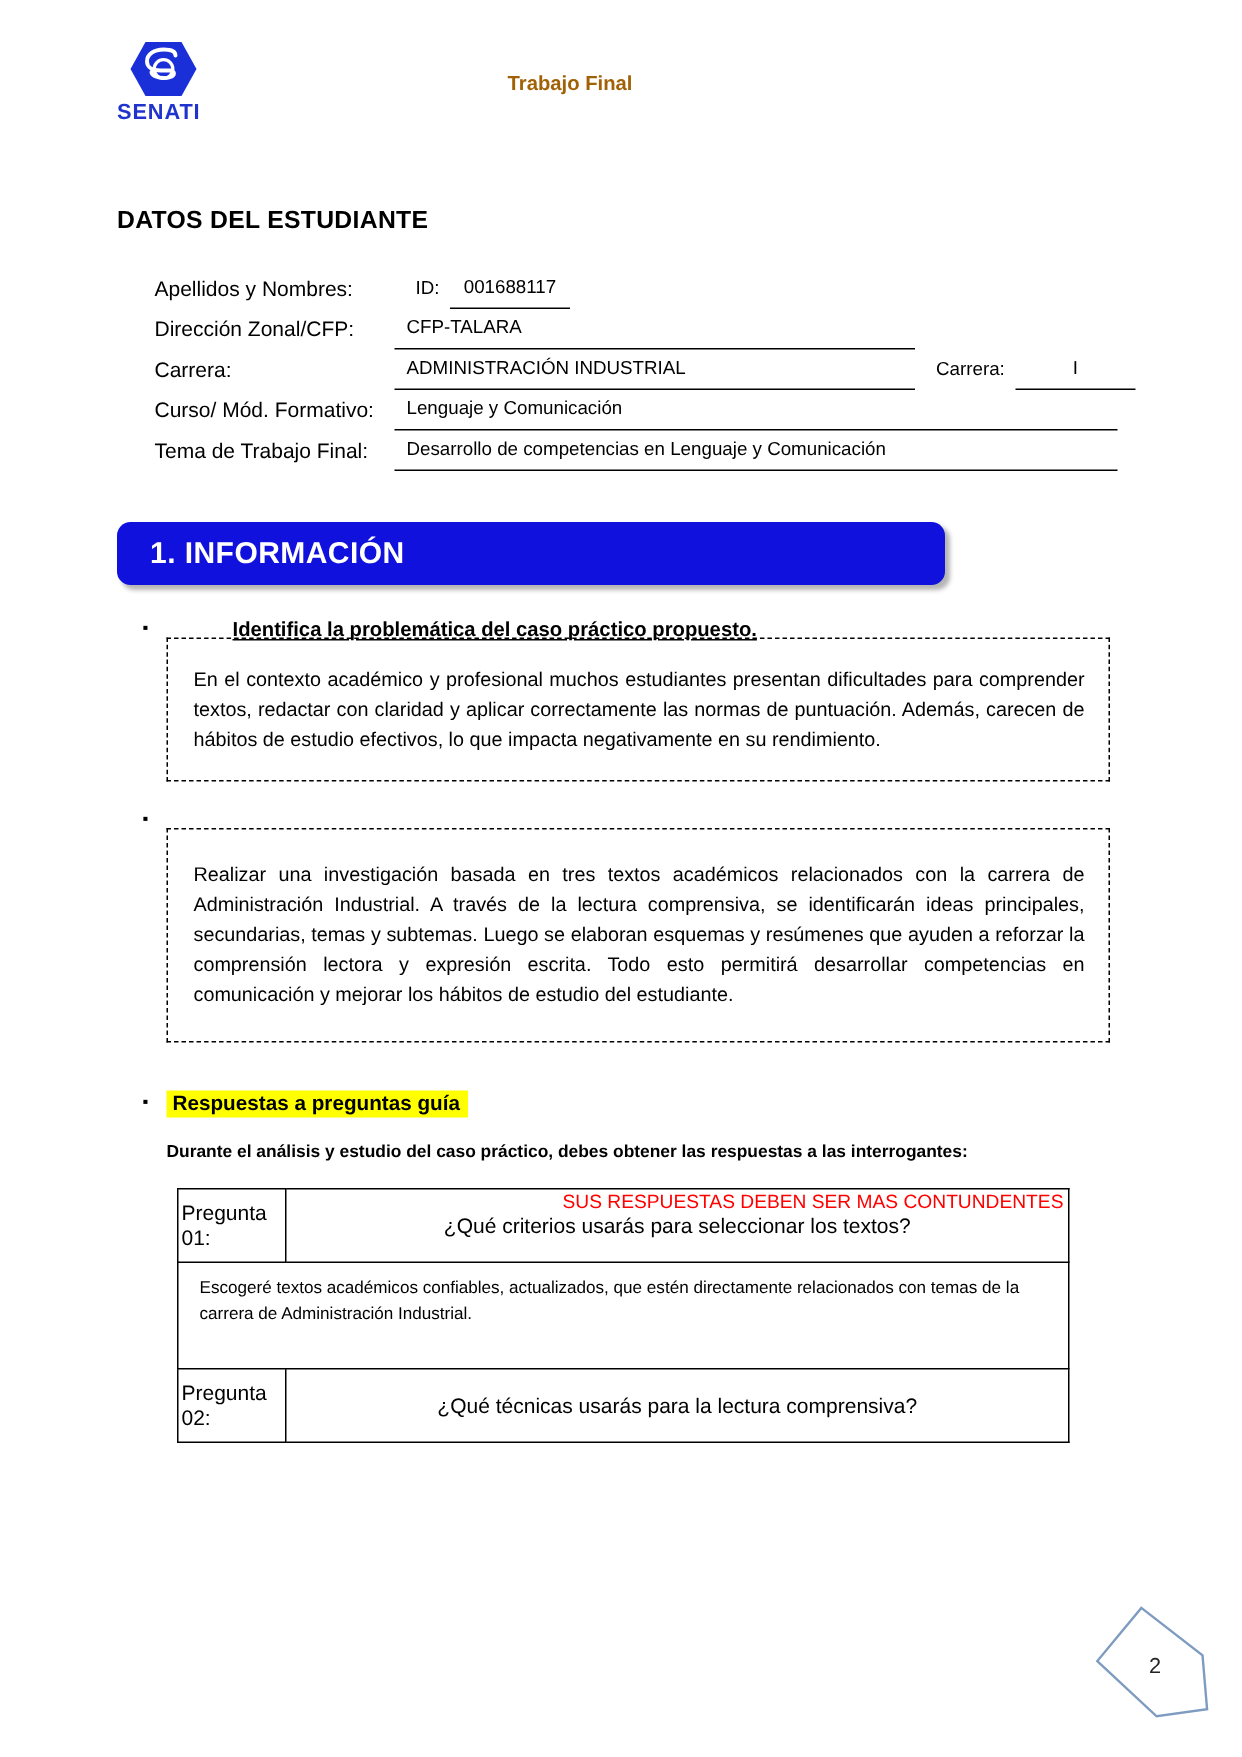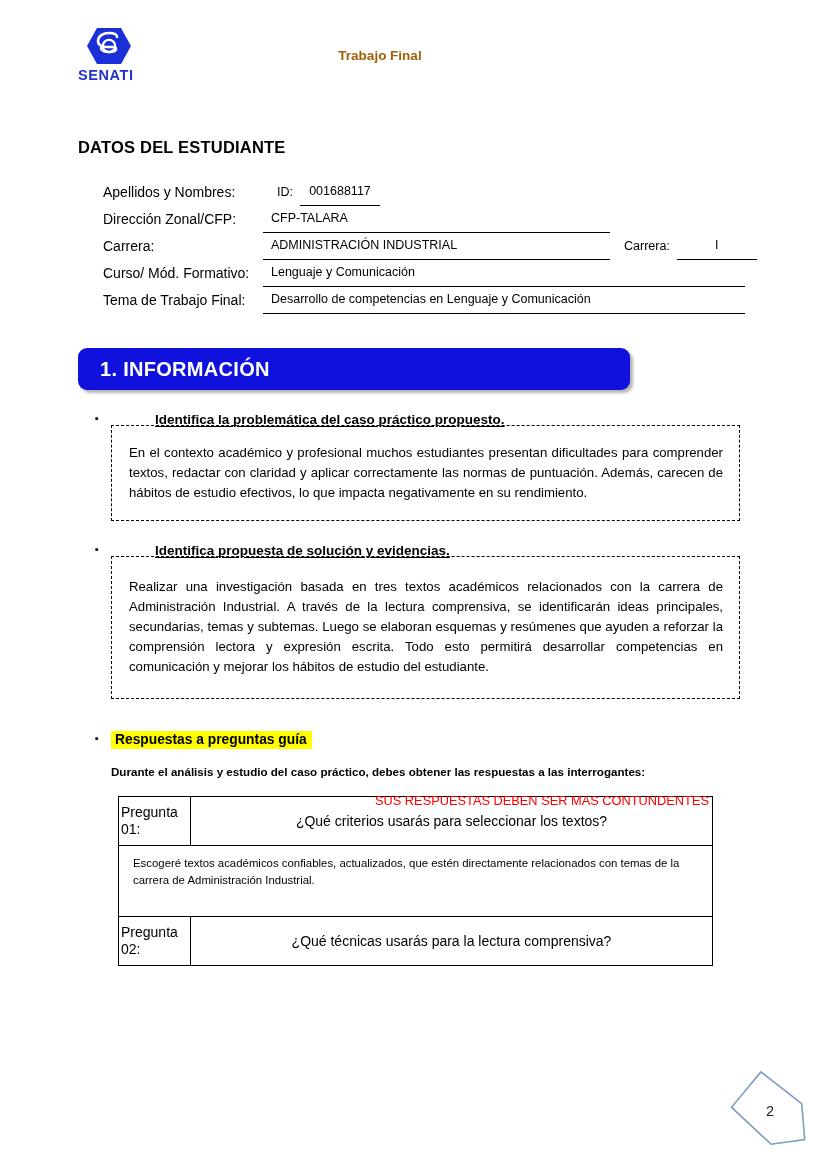--- a/index.html
+++ b/index.html
@@ -306,7 +306,6 @@
 <div class="bullet-block">
   <div class="bullet-head">
     <span class="bullet-mark">▪</span>
-    <span class="bullet-title">Identifica propuesta de solución y evidencias.</span>
   </div>
   <div class="answer-box tall">
     <p>Realizar una investigación basada en tres textos académicos relacionados con la carrera de Administración Industrial. A través de la lectura comprensiva, se identificarán ideas principales, secundarias, temas y subtemas. Luego se elaboran esquemas y resúmenes que ayuden a reforzar la comprensión lectora y expresión escrita. Todo esto permitirá desarrollar competencias en comunicación y mejorar los hábitos de estudio del estudiante.</p>

